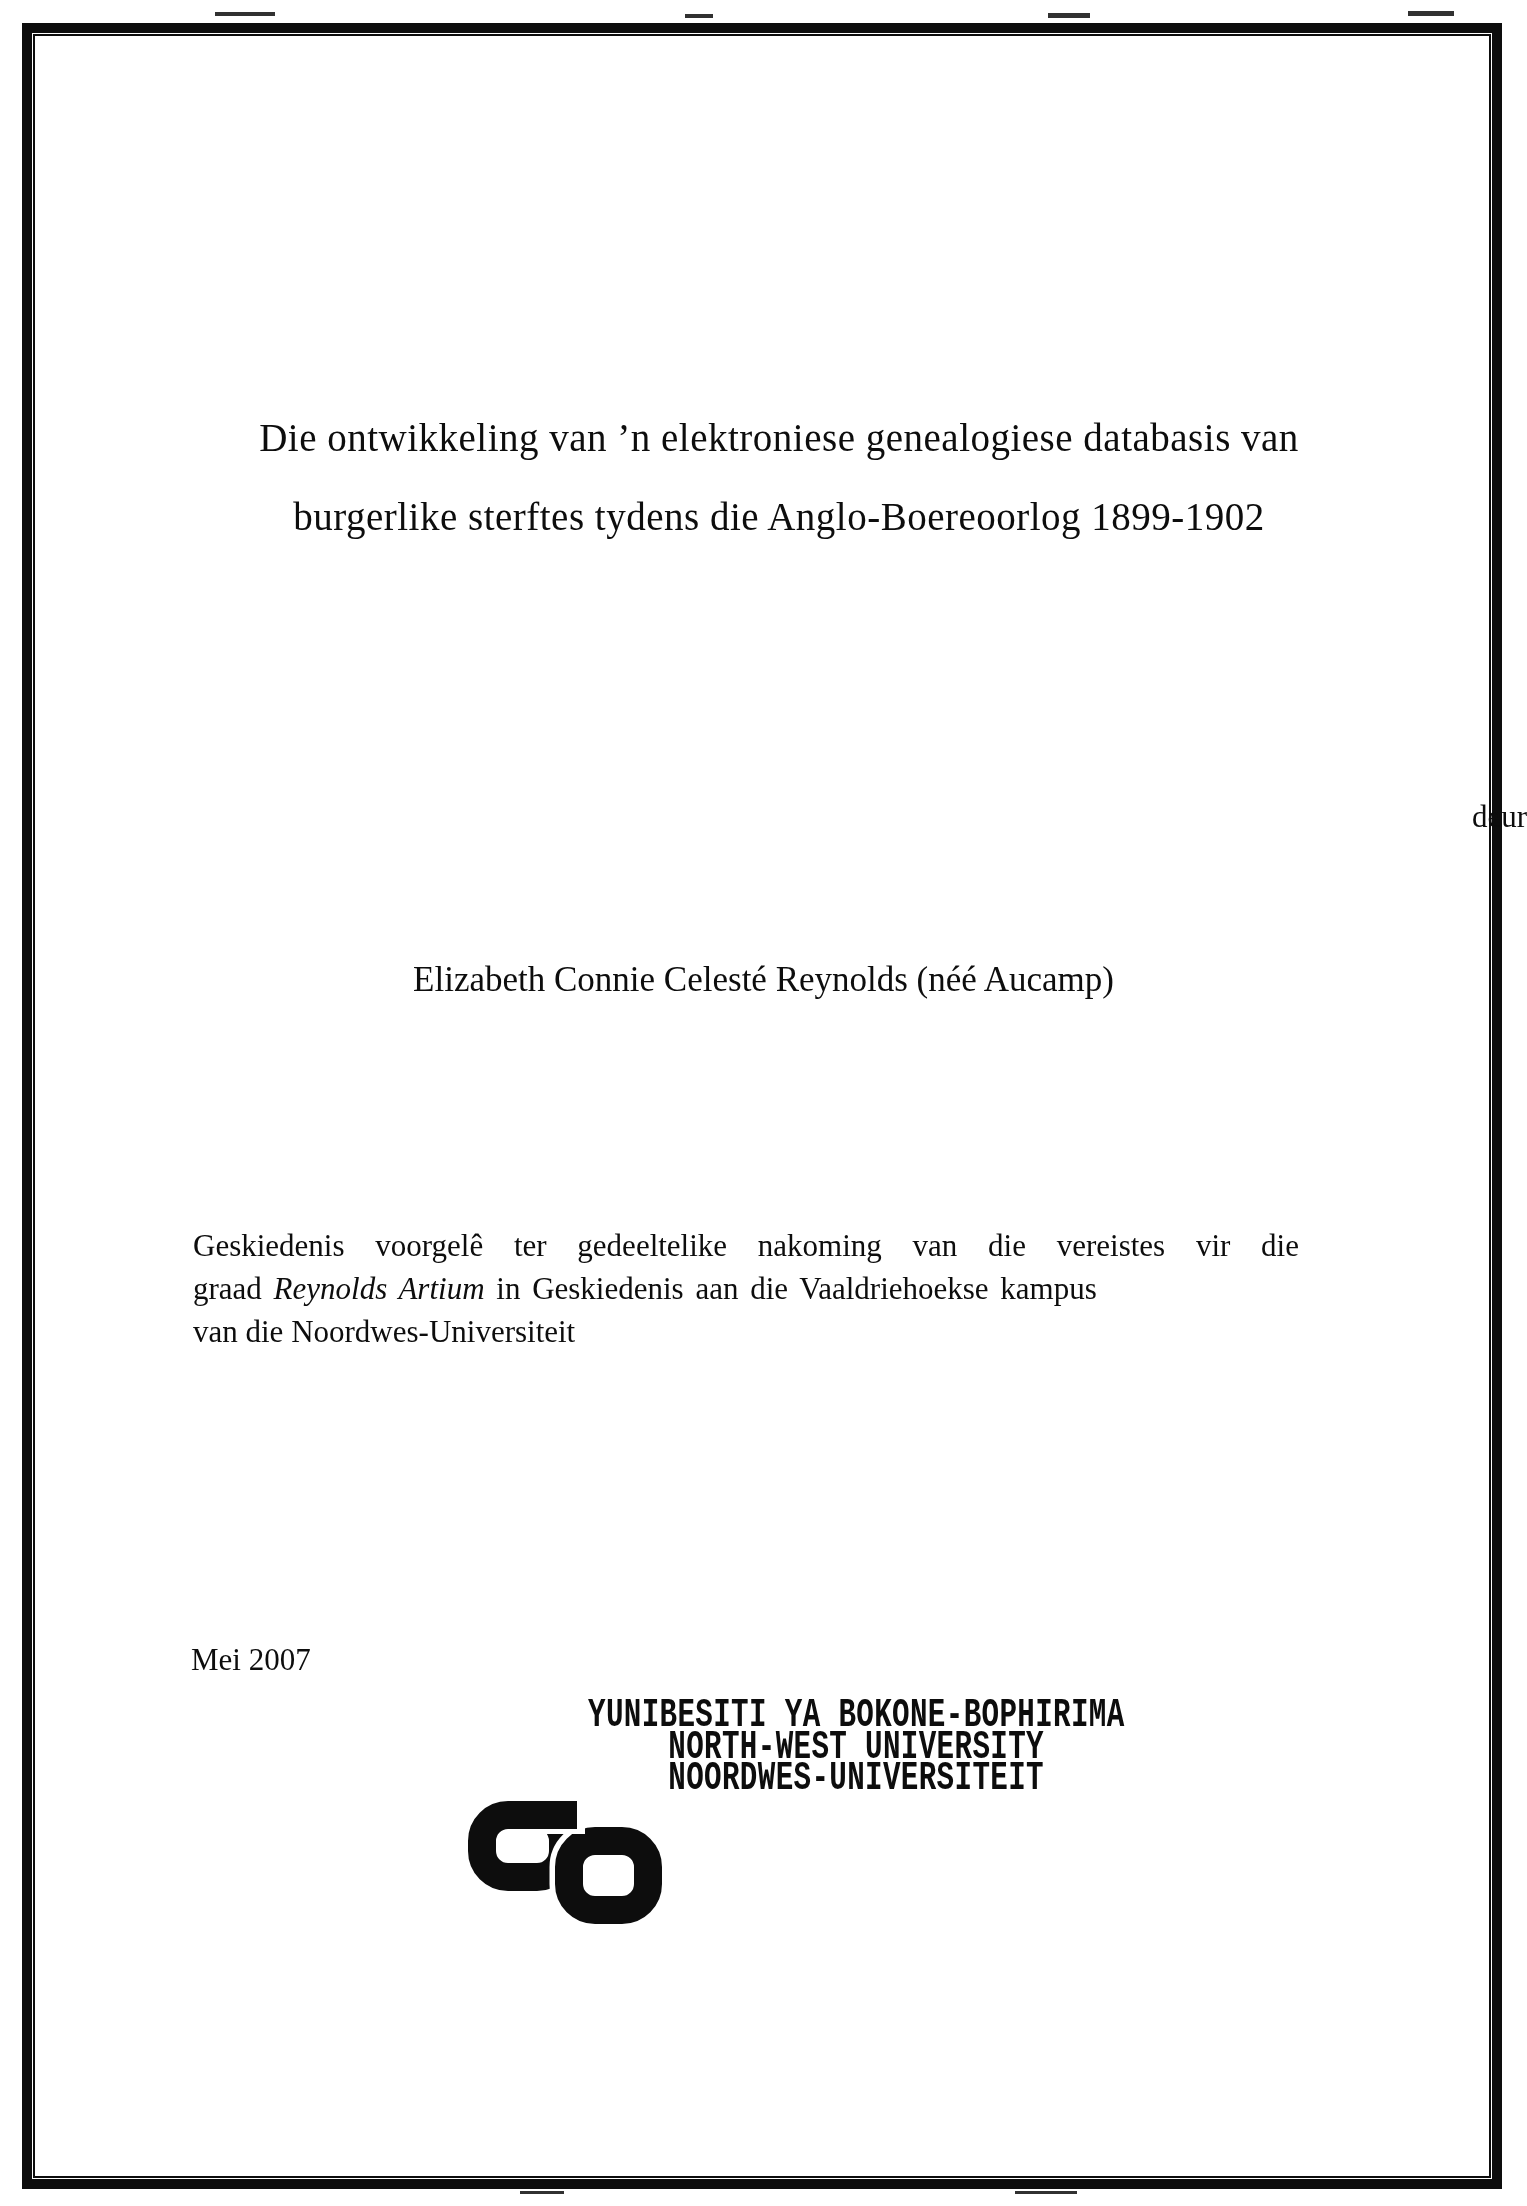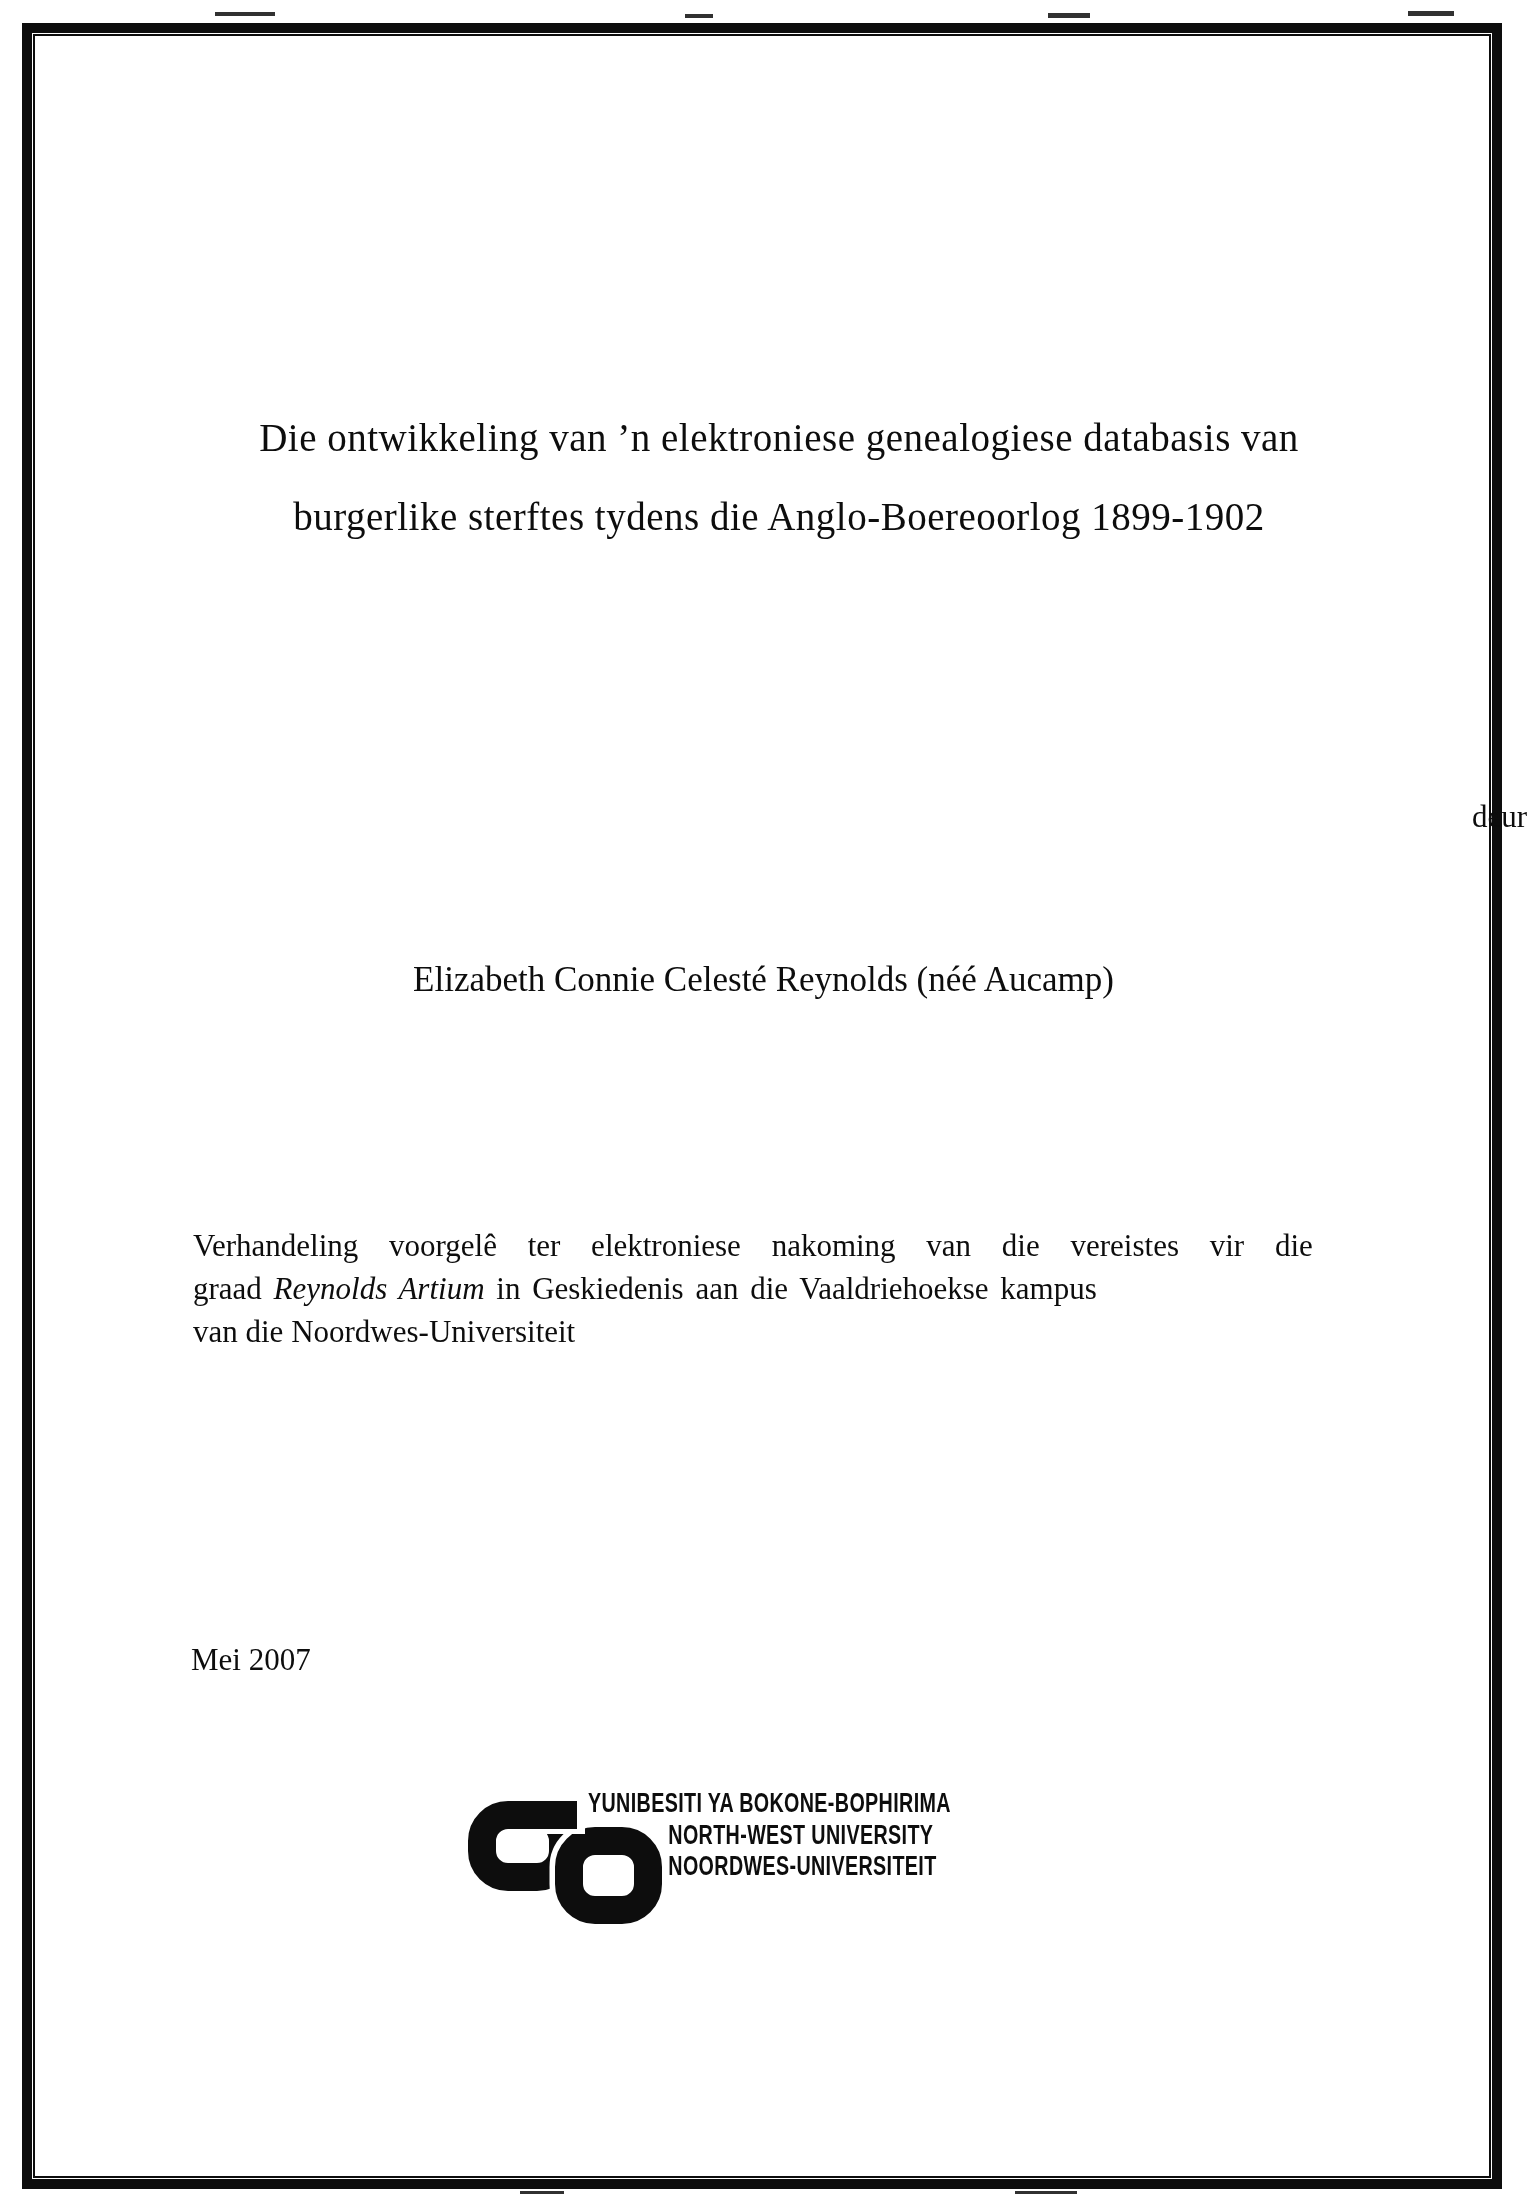--- a/index.html
+++ b/index.html
@@ -79,7 +79,7 @@
   <div class="author">Elizabeth Connie Celesté Reynolds (néé Aucamp)</div>
 
   <div class="statement">
-    <div class="st-line1">Verhandeling voorgelê ter elektroniese nakoming van die vereistes vir die</div>
+    <div class="st-line1">Geskiedenis voorgelê ter gedeeltelike nakoming van die vereistes vir die</div>
     <div class="st-line2"><span>graad </span><em>Reynolds Artium</em><span> in Geskiedenis aan die Vaaldriehoekse kampus</span></div>
     <div class="st-line3">van die Noordwes-Universiteit</div>
   </div>

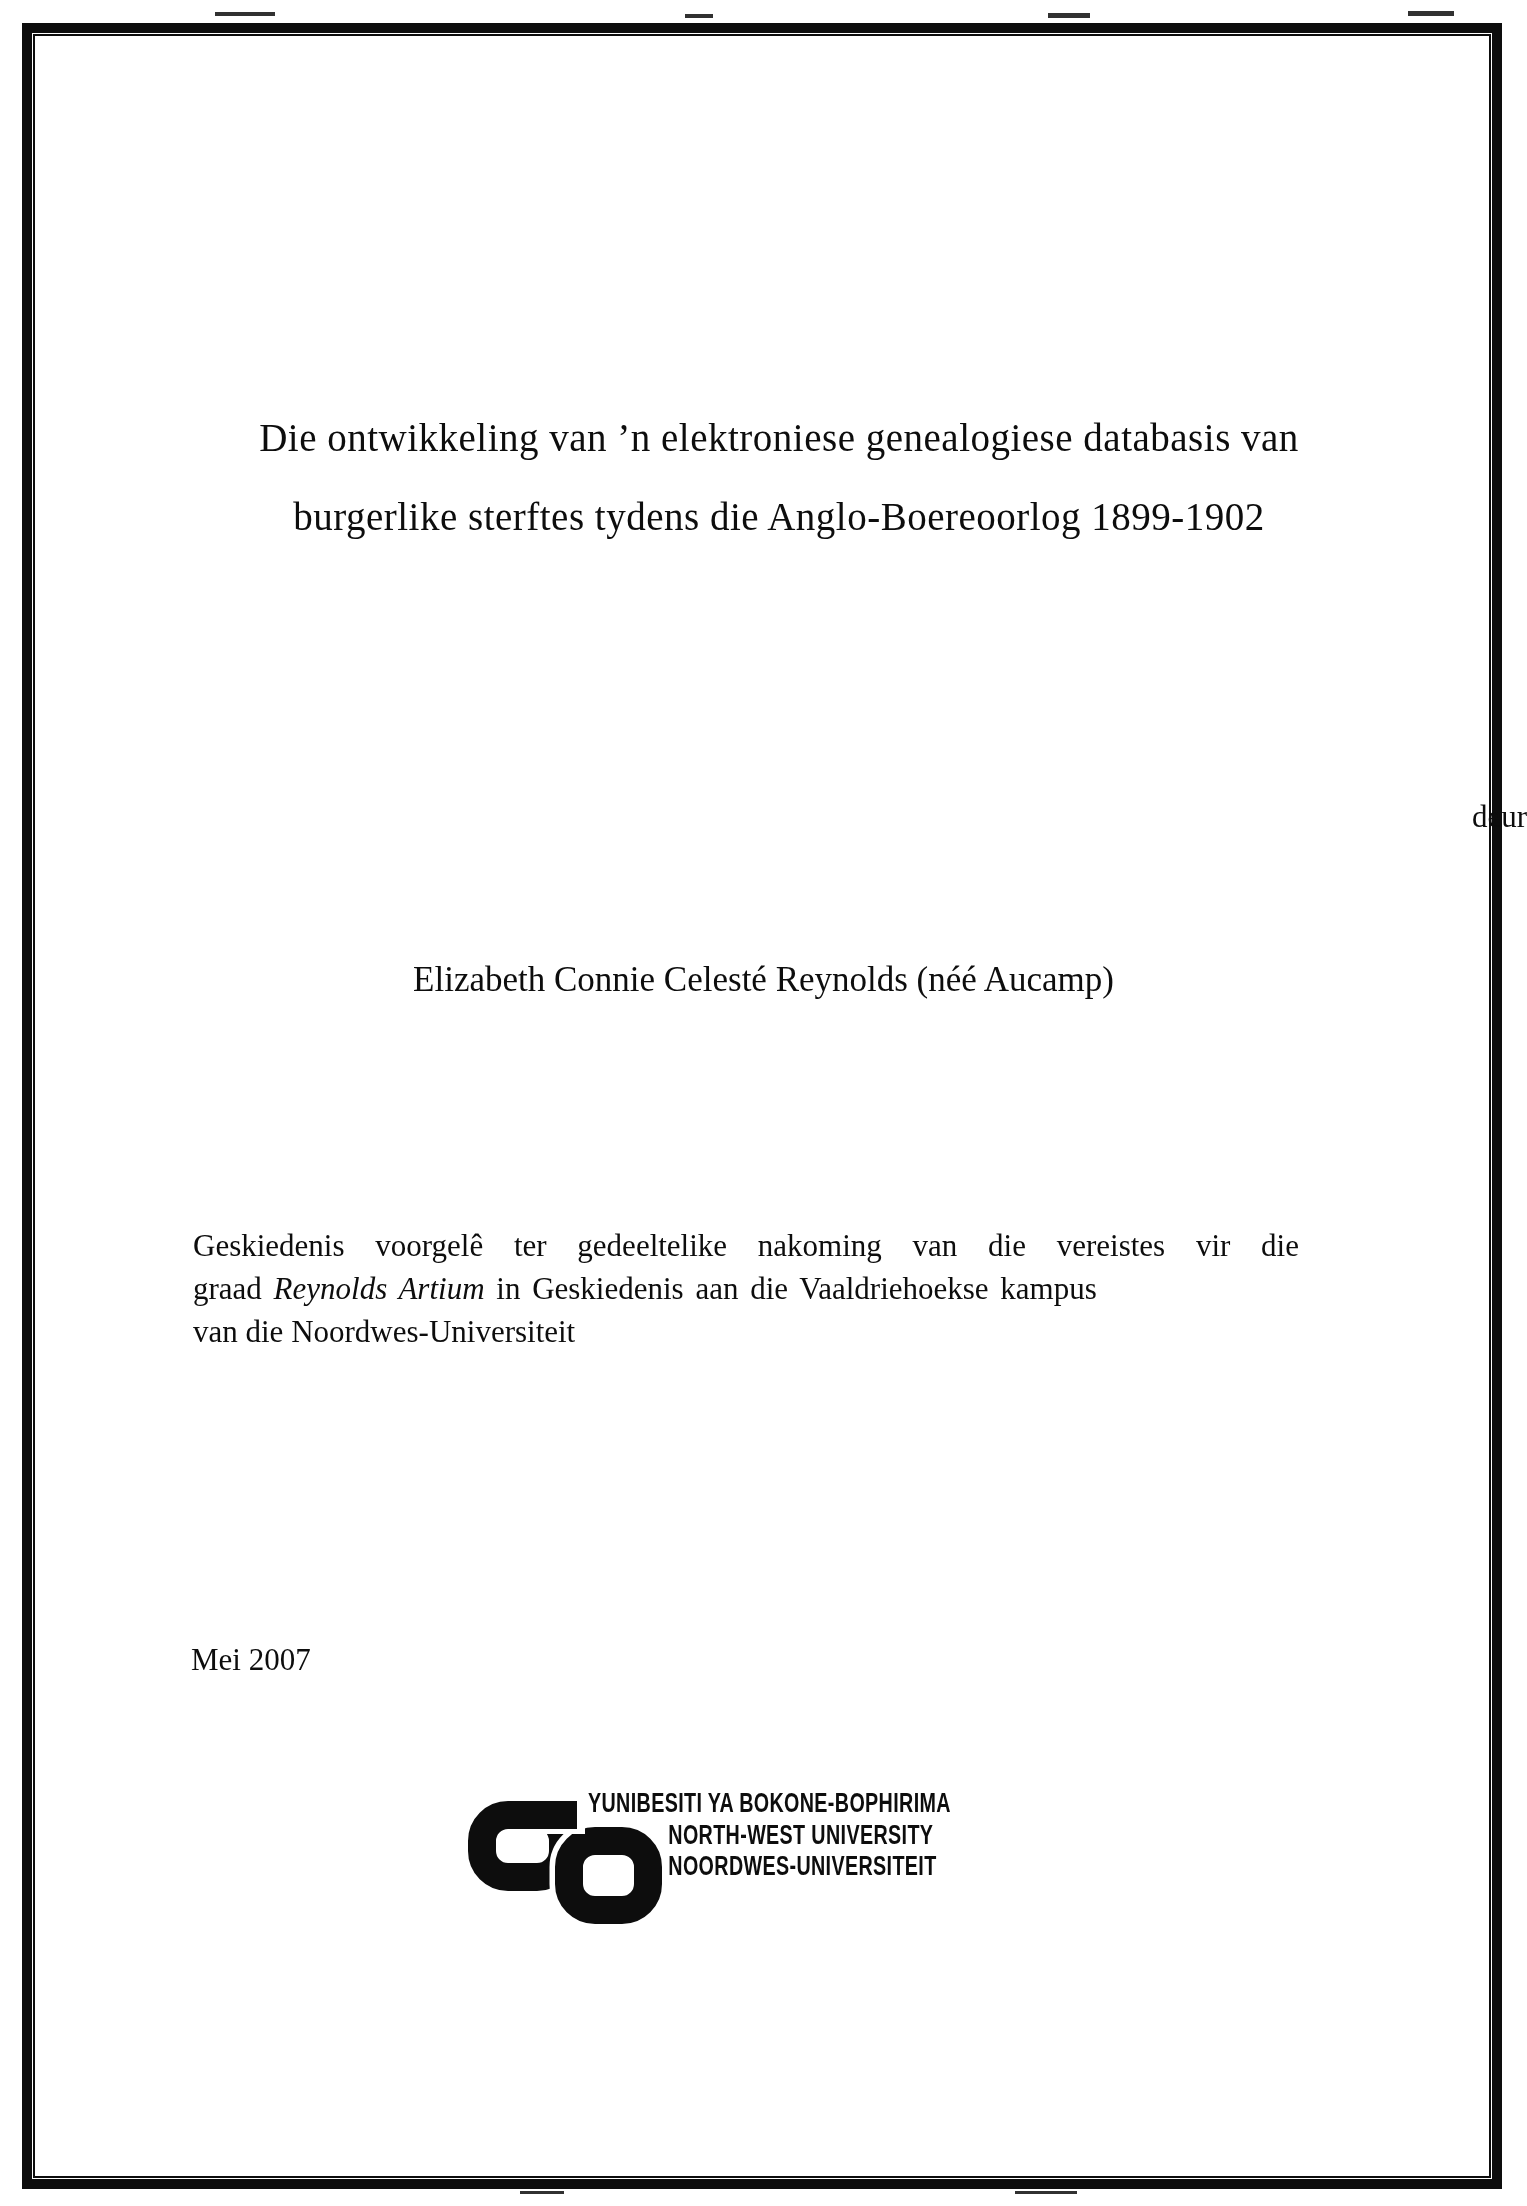--- a/index.html
+++ b/index.html
@@ -46,9 +46,9 @@
 
   .logo-mark { position:absolute; left:465px; top:1799px; width:200px; height:130px;
                color:var(--ink); }
-  .logo-text { position:absolute; left:588px; top:1788px;
-               font-family:Liberation Sans, sans-serif; font-weight:700;
-               font-size:27px; line-height:31.5px; color:var(--ink); }
+  .logo-text { position:absolute; left:588px; top:1700px;
+               font-family:Liberation Mono, monospace; font-weight:700;
+               font-size:40px; line-height:31.5px; color:var(--ink); }
   .logo-text div { transform:scaleX(0.73); transform-origin:0 0; white-space:nowrap;
                    letter-spacing:.5px; }
   .logo-text .lt2, .logo-text .lt3 { padding-left:110px; }

